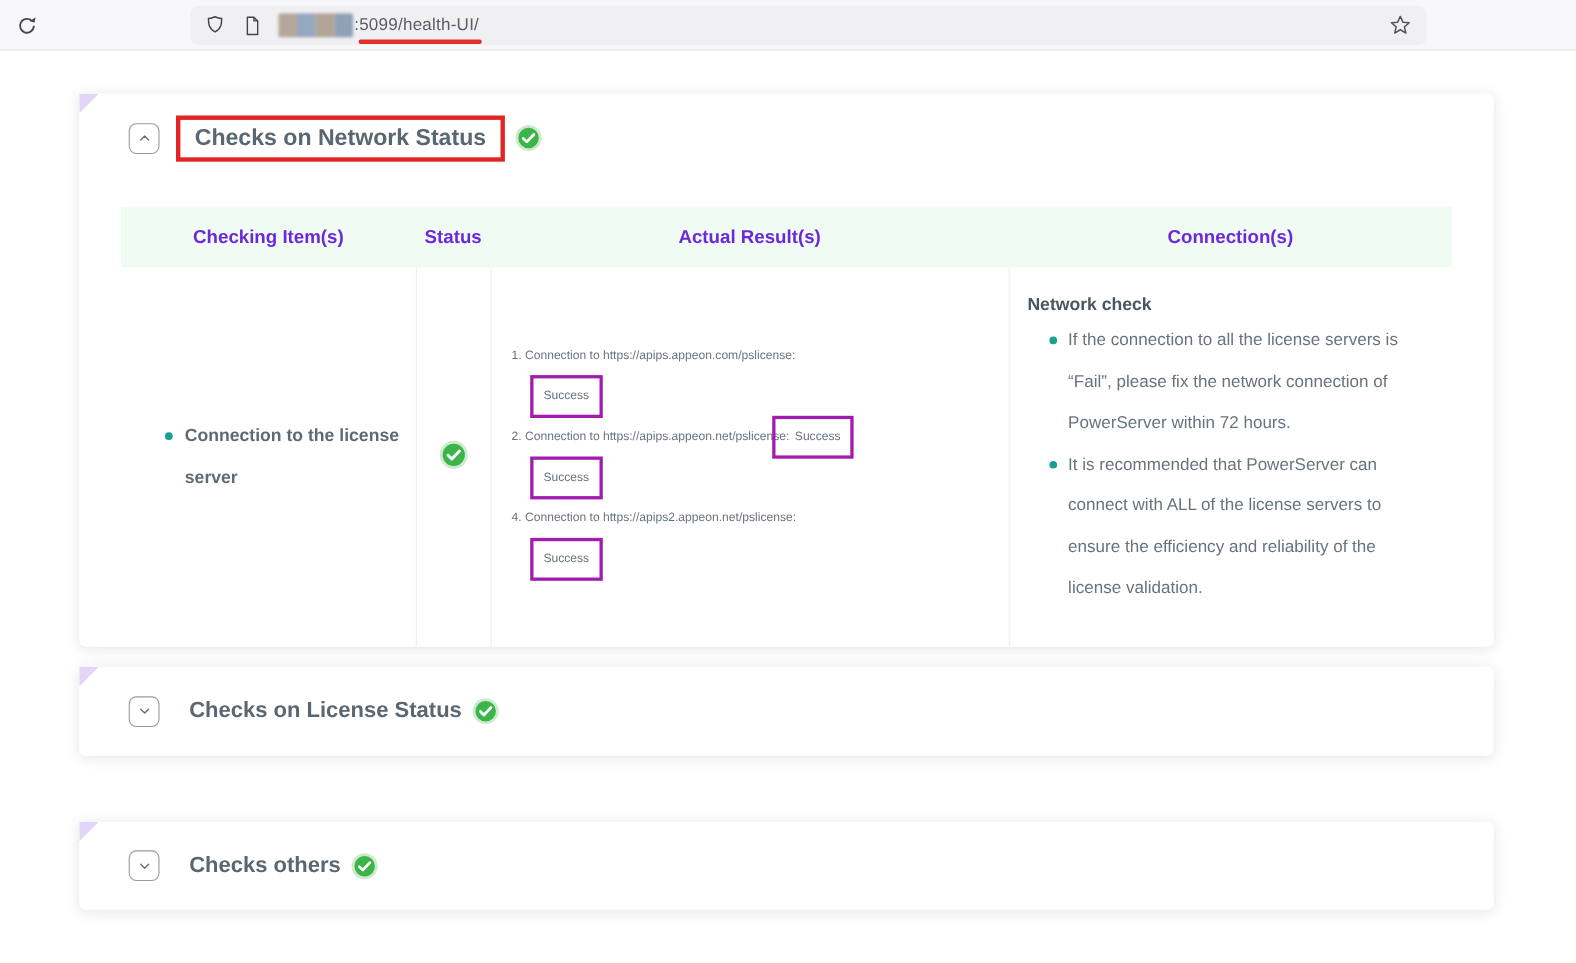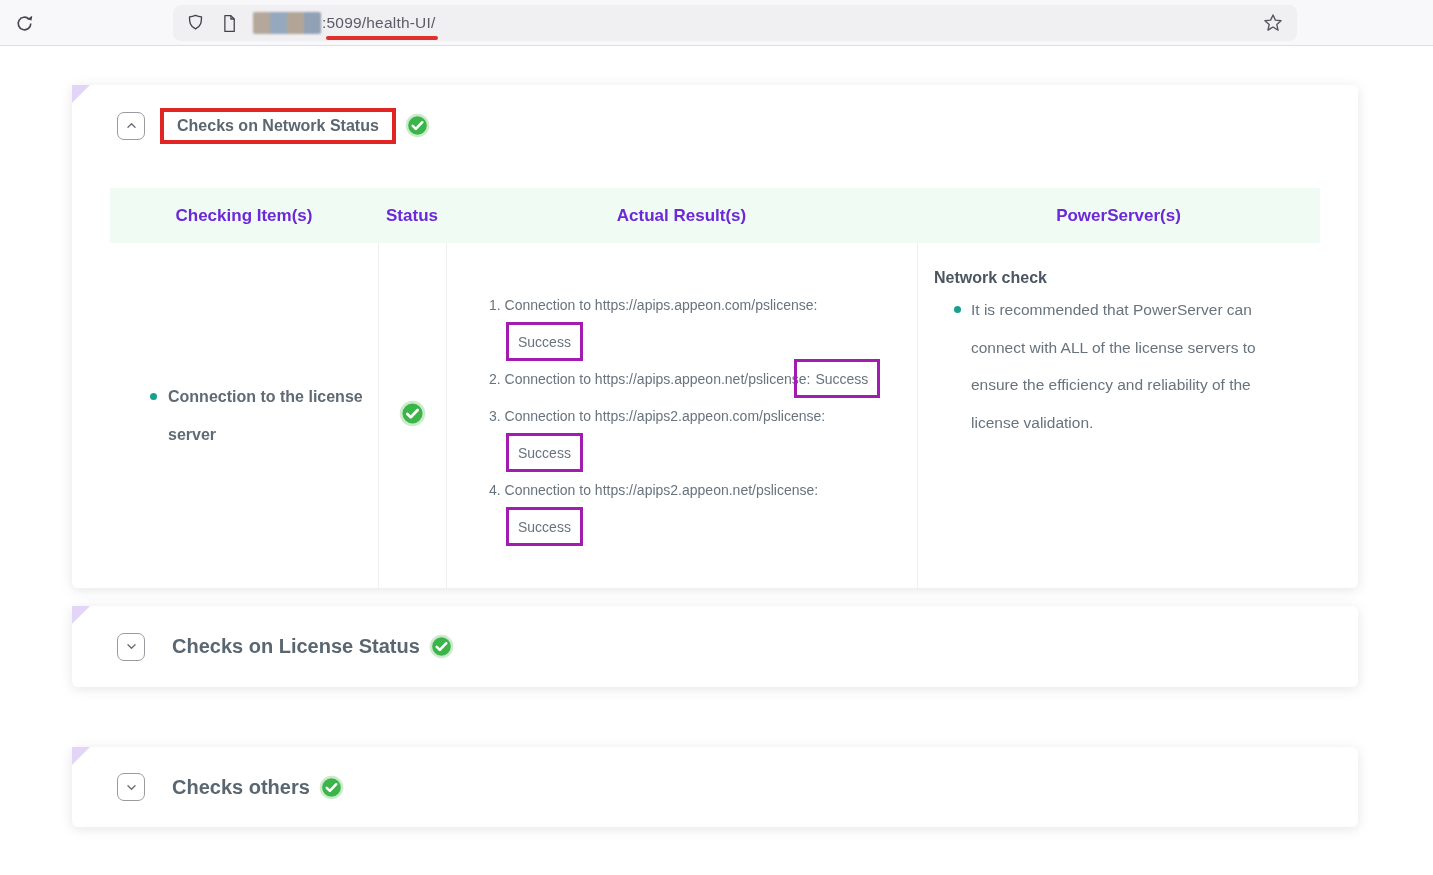--- a/index.html
+++ b/index.html
@@ -60,7 +60,7 @@
     display:flex; align-items:center; justify-content:center; padding:0;
   }
   .title-annotation { border:4px solid #e12424; padding:5px 13px; margin-left:15px; }
-  .section-title { margin:0; font-size:16px; font-weight:bold; color:#5a6670; white-space:nowrap; }
+  .section-title { margin:0; font-size:21px; font-weight:bold; color:#5a6670; white-space:nowrap; }
   .card-2 .section-title, .card-3 .section-title { font-size:20px; margin-left:27px; }
   .check-badge { margin-left:9px; display:flex; flex:none; }
 

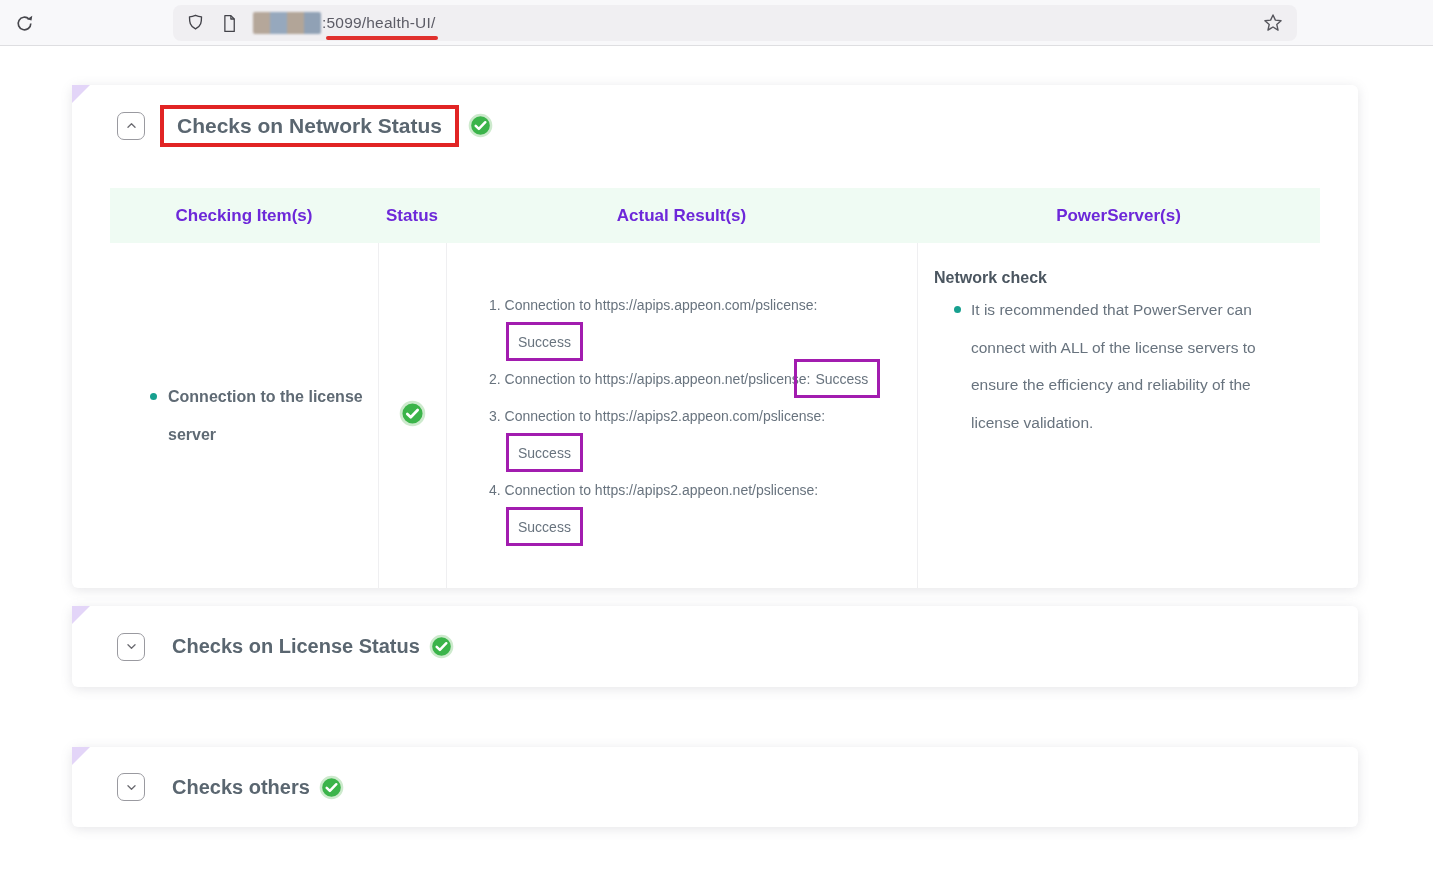--- a/index.html
+++ b/index.html
@@ -171,7 +171,7 @@
       <div class="th">Checking Item(s)</div>
       <div class="th">Status</div>
       <div class="th">Actual Result(s)</div>
-      <div class="th">PowerServer(s)</div>
+      <div class="th">Connection(s)</div>
     </div>
 
     <div class="trow">

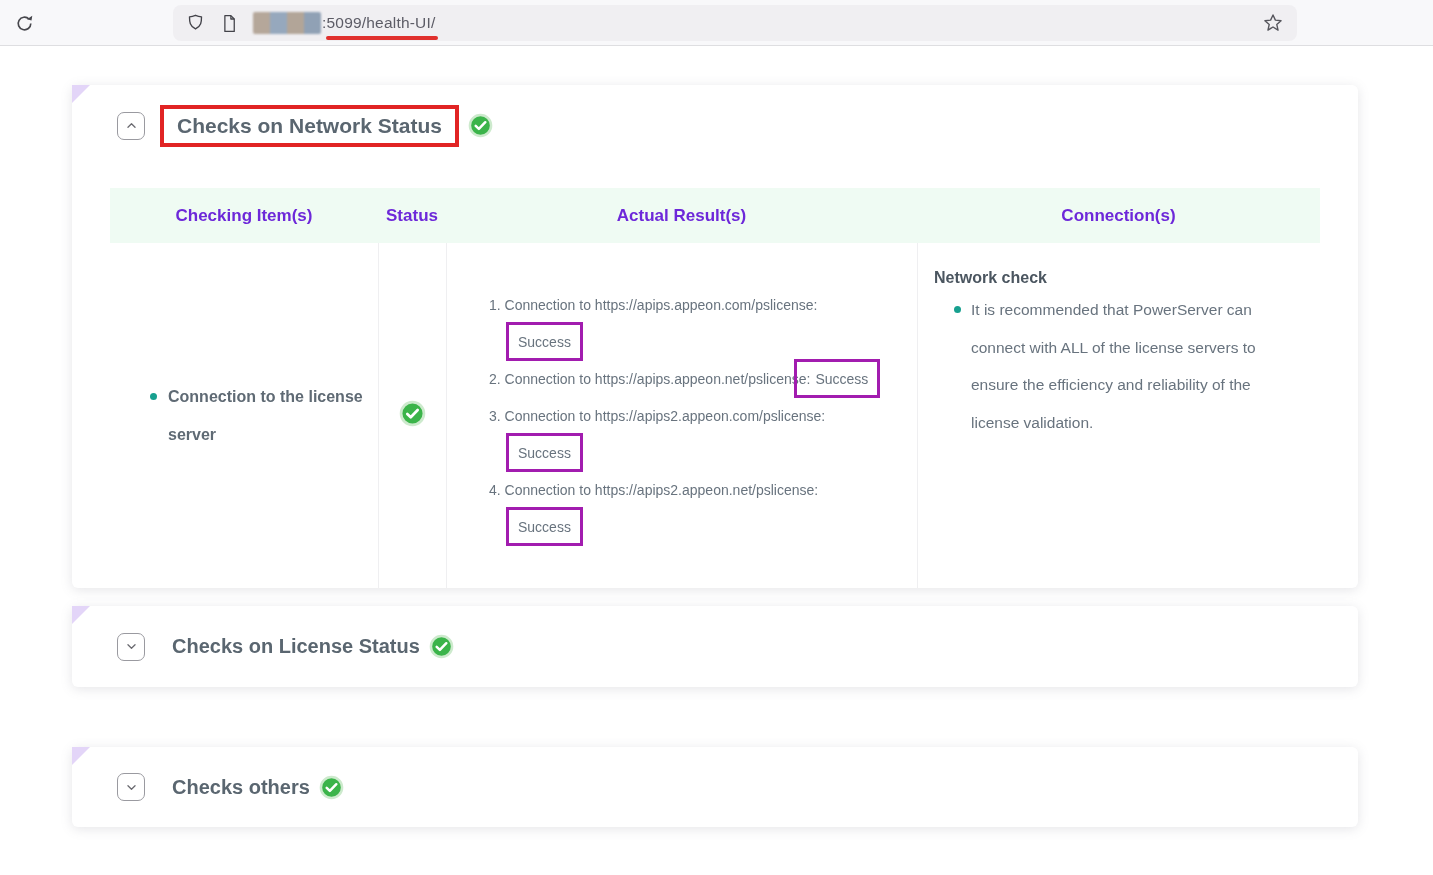--- a/index.html
+++ b/index.html
@@ -219,6 +219,7 @@
       <div class="cell cell-suggest">
         <div class="sg-title">Network check</div>
         <ul class="sg-list">
+          <li>If the connection to all the license servers is “Fail”, please fix the network connection of PowerServer within 72 hours.</li>
           <li>It is recommended that PowerServer can connect with ALL of the license servers to ensure the efficiency and reliability of the license validation.</li>
         </ul>
       </div>

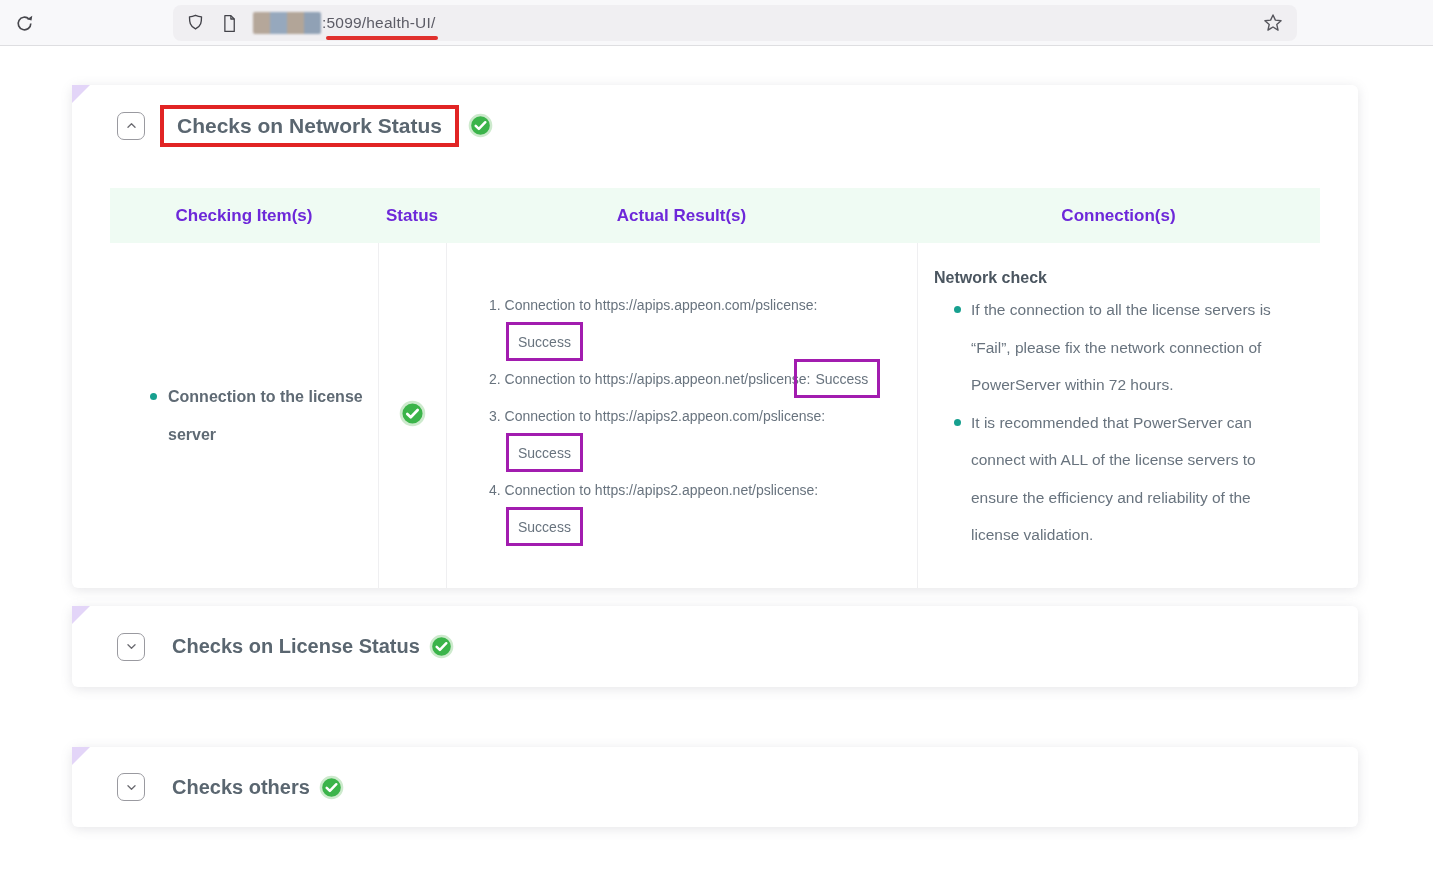--- a/index.html
+++ b/index.html
@@ -86,7 +86,7 @@
 
   .cell-results {
     display:flex; flex-direction:column; justify-content:center;
-    padding-left:42px; font-size:14px; color:#68737e;
+    padding-left:18px; font-size:11px; color:#68737e;
   }
   .r-line { height:30px; display:flex; align-items:center; margin:3.5px 0; white-space:nowrap; }
   .r-line.indent { padding-left:17px; }

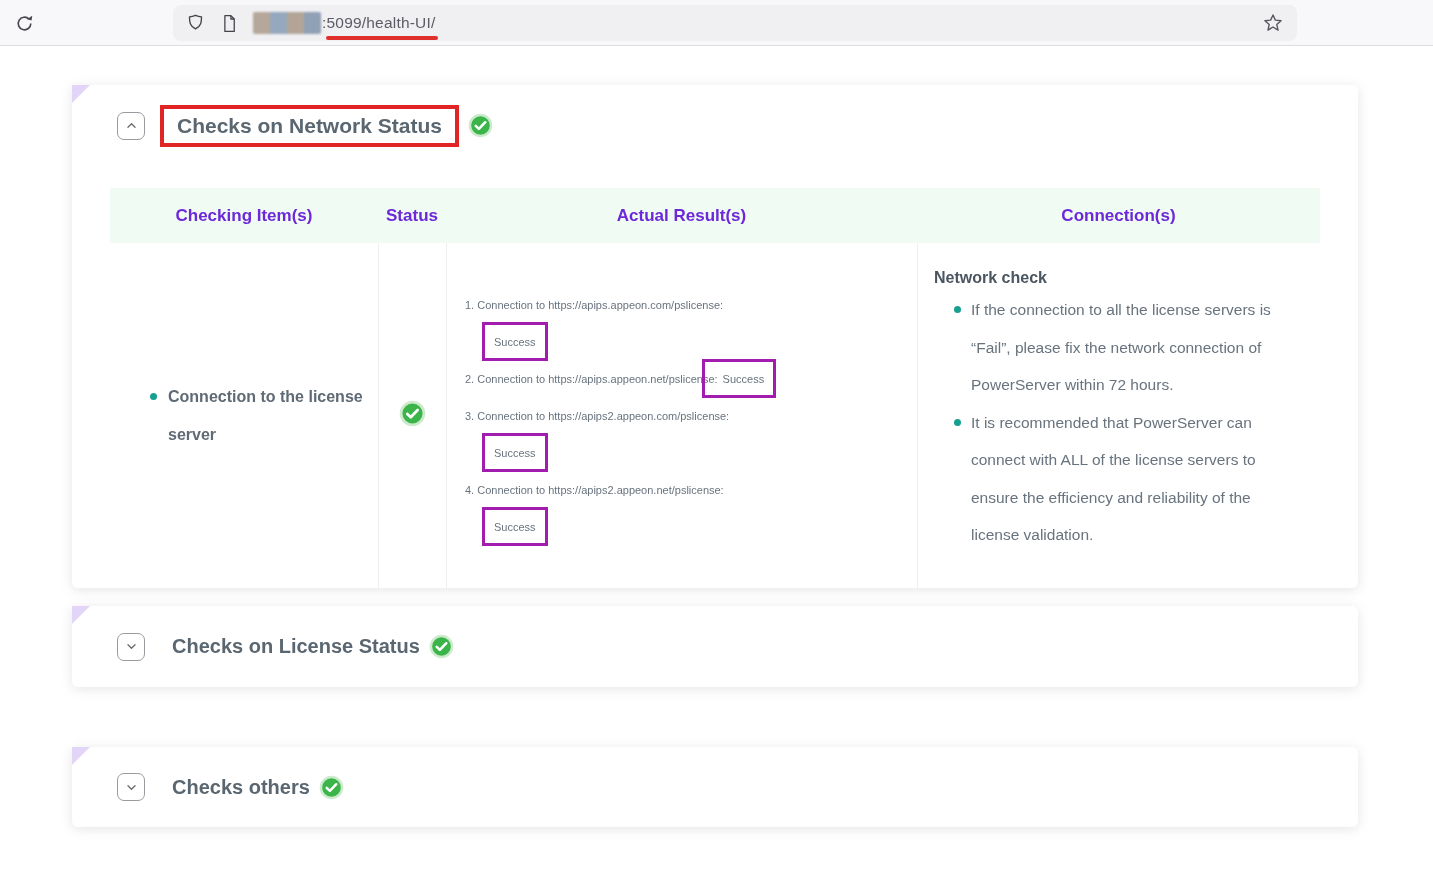--- a/index.html
+++ b/index.html
@@ -202,9 +202,6 @@
           <span>2. Connection to https://apips.appeon.net/pslicense:</span>
           <span class="success-box inline">Success</span>
         </div>
-        <div class="r-line">
-          <span>3. Connection to https://apips2.appeon.com/pslicense:</span>
-        </div>
         <div class="r-line indent">
           <span class="success-box">Success</span>
         </div>

